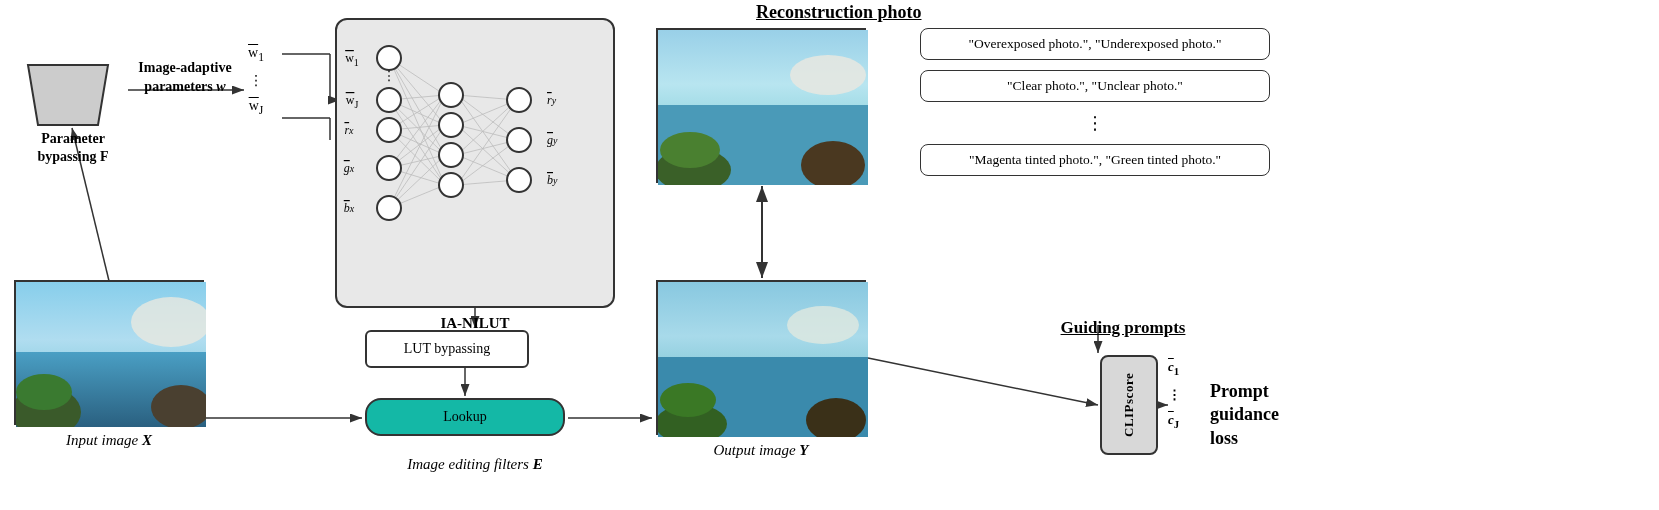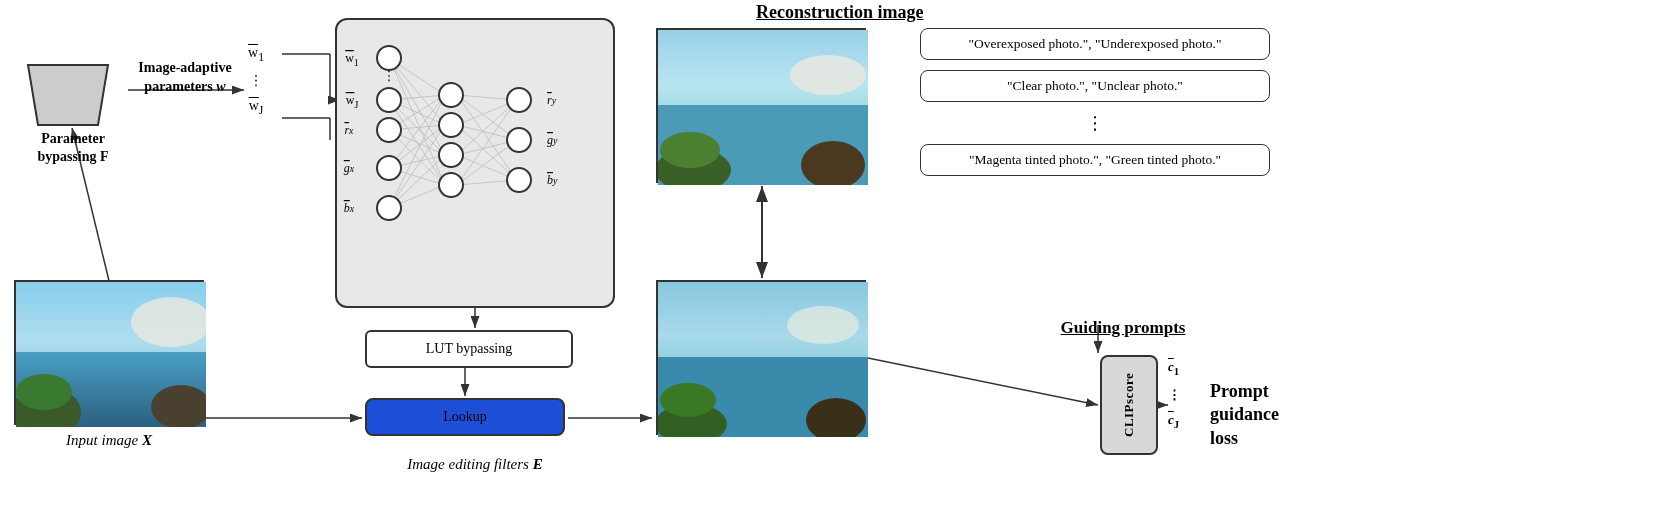--- a/index.html
+++ b/index.html
@@ -507,7 +507,7 @@
   </div>
 
   <div class="recon-loss-label">
-    <span>Reconstruction image</span>
+    <span>Reconstruction photo</span>
   </div>
 
   <div class="guiding-prompts-area">

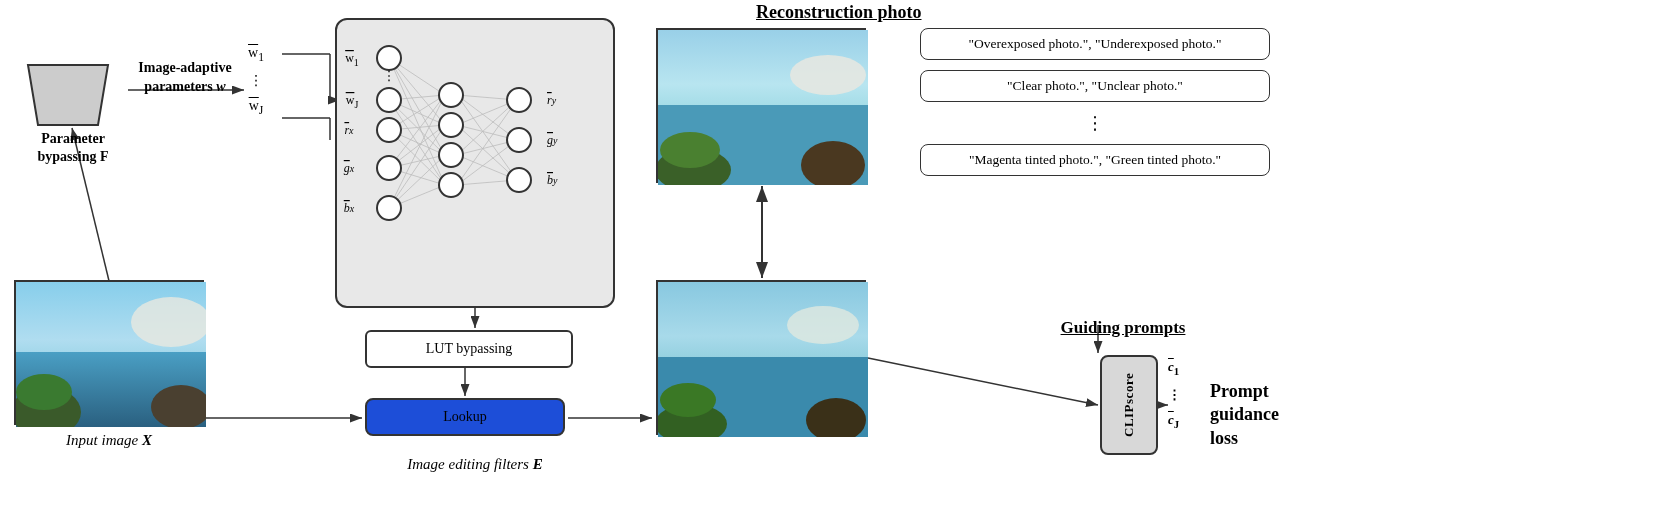--- a/index.html
+++ b/index.html
@@ -429,6 +429,9 @@
     </svg>
   </div>
 
+  <div class="ia-nilut-label">
+    <span style="font-weight:bold; font-size:15px;">IA-NILUT</span>
+  </div>
 
   <div class="lut-bypass-box">
     <span>LUT bypassing</span>

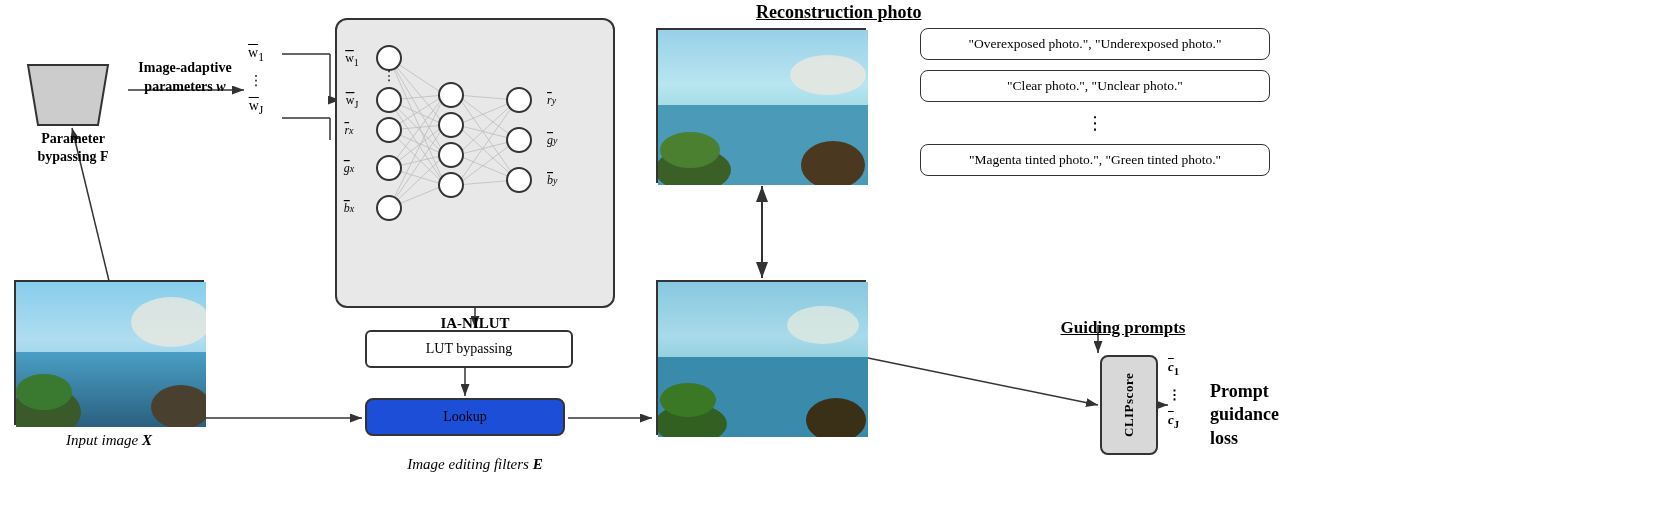--- a/index.html
+++ b/index.html
@@ -67,7 +67,7 @@
       position: absolute;
       left: 365px;
       top: 330px;
-      width: 208px;
+      width: 164px;
       height: 38px;
       border: 2px solid #333;
       border-radius: 6px;

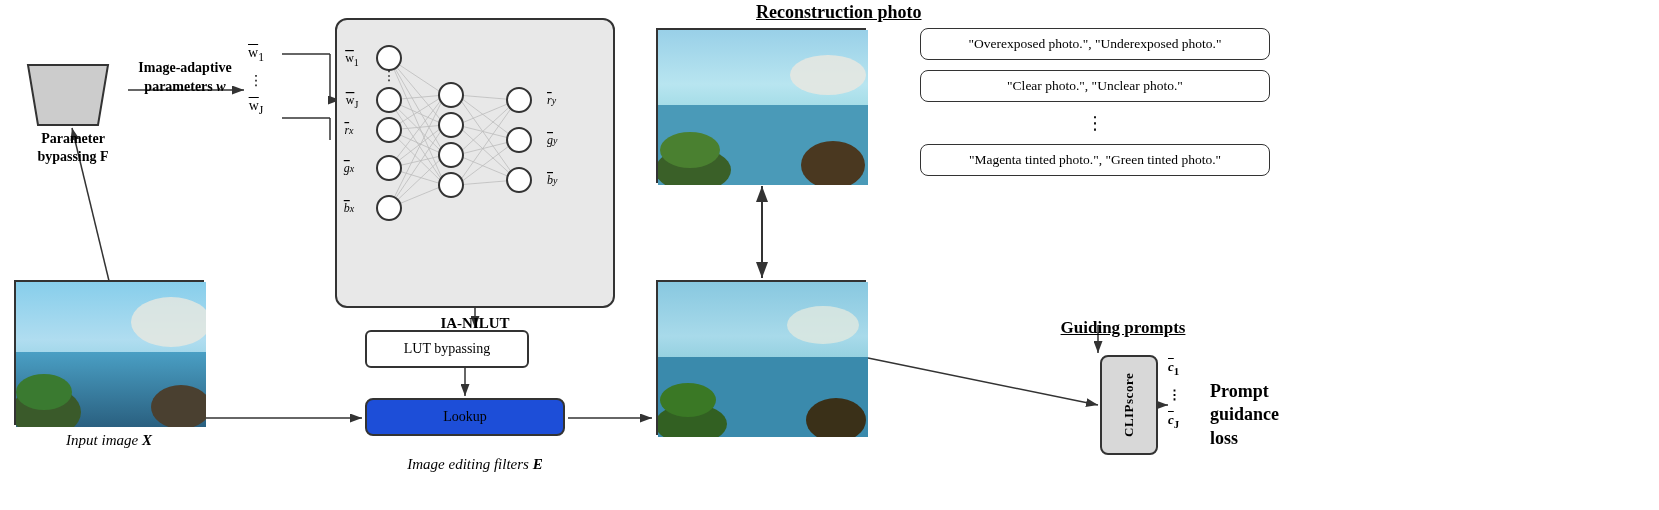--- a/index.html
+++ b/index.html
@@ -86,8 +86,8 @@
       width: 200px;
       height: 38px;
       border: 2px solid #333;
-      border-radius: 8px;
-      background: #1d4ed8;
+      border-radius: 16px;
+      background: #14b8a6;
       display: flex;
       align-items: center;
       justify-content: center;

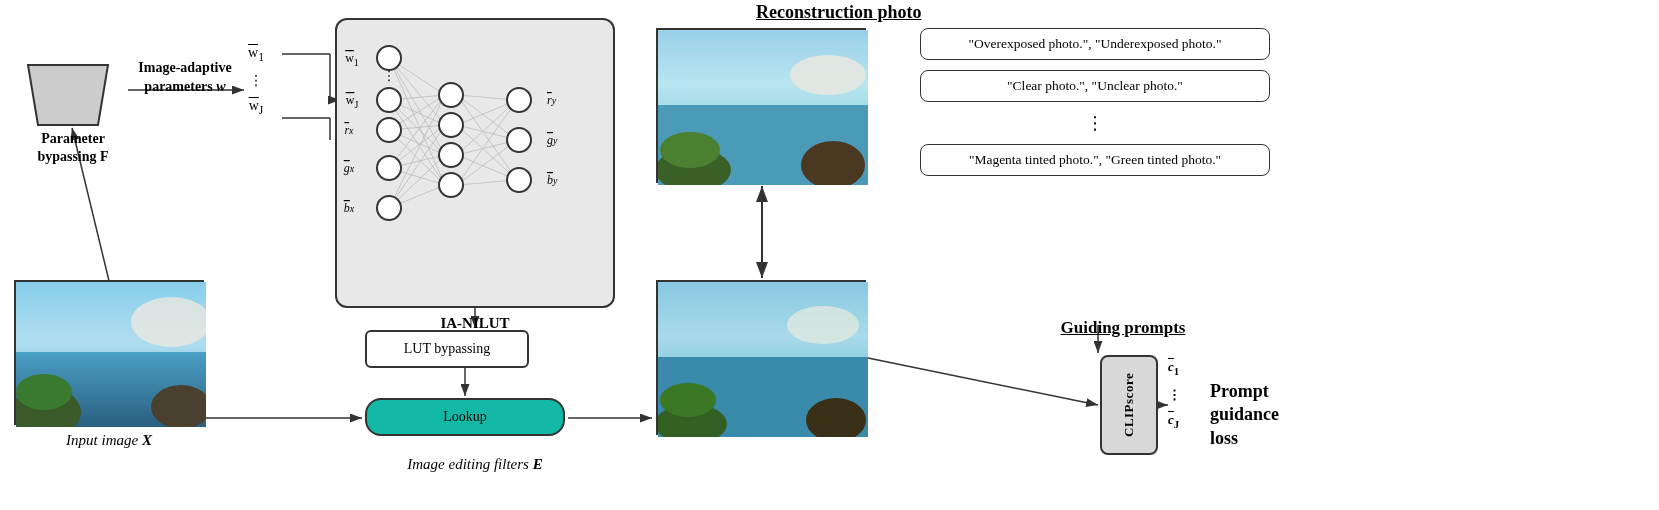--- a/index.html
+++ b/index.html
@@ -508,6 +508,9 @@
       <ellipse cx="30" cy="118" rx="28" ry="17" fill="#3a7825"></ellipse>
     </svg>
   </div>
+  <div class="output-image-label">
+    <span style="font-style:italic; font-size:15px;">Output image <b>Y</b></span>
+  </div>
 
   <div class="recon-loss-label">
     <span>Reconstruction photo</span>

